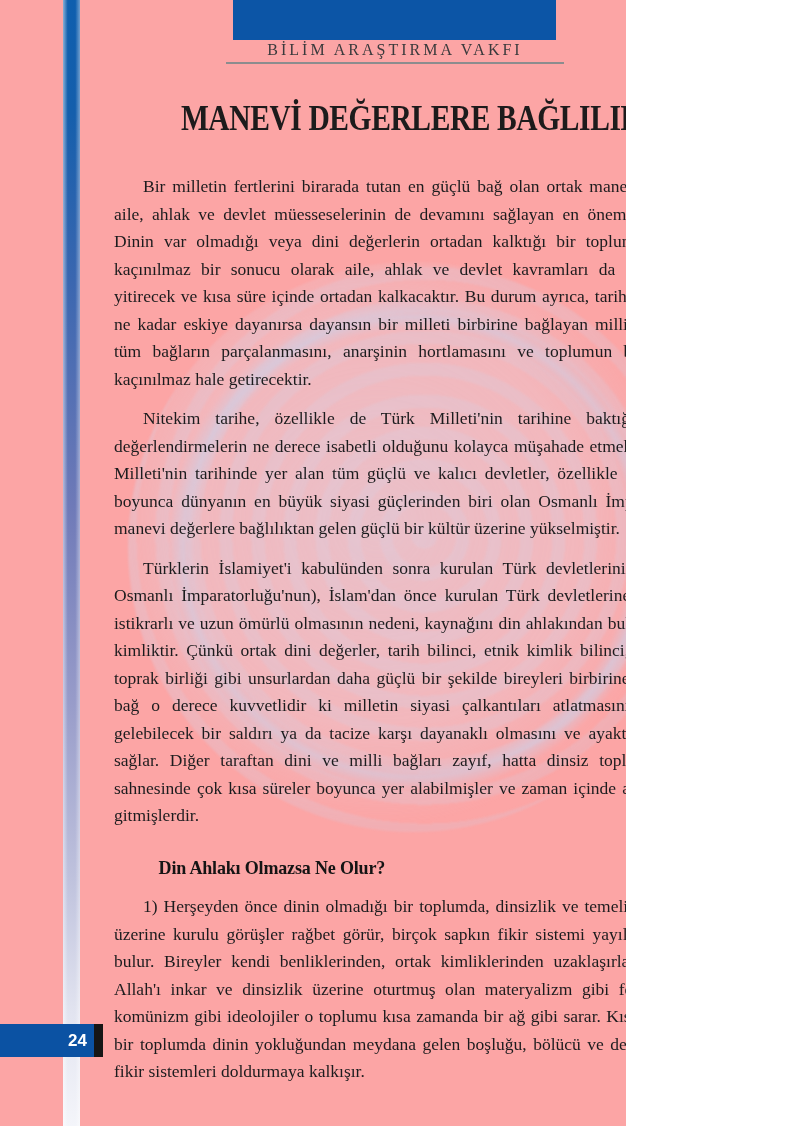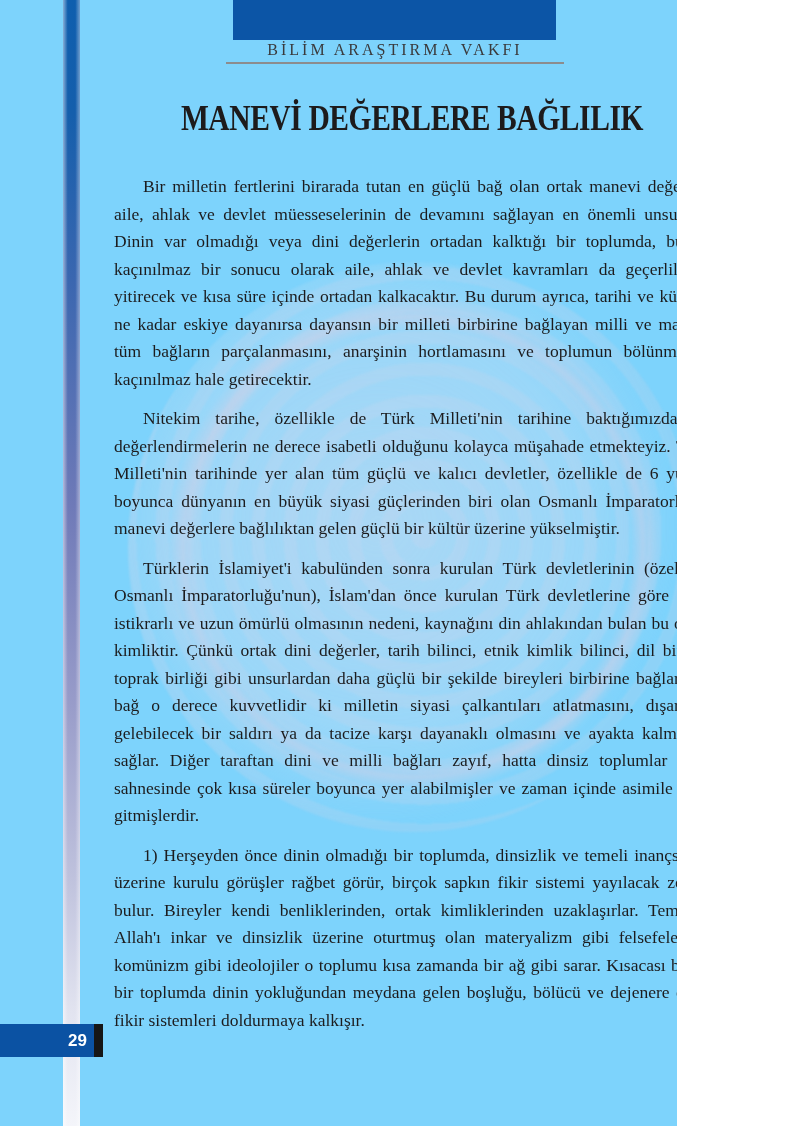--- a/index.html
+++ b/index.html
@@ -5,8 +5,8 @@
   html,body{margin:0;padding:0;background:#ffffff;}
   .page{
     position:relative;
-    width:677px;height:1126px;
-    background:#7dd3fc;
+    width:626px;height:1126px;
+    background:#fca5a5;
     overflow:hidden;
     font-family:"Liberation Serif", serif;
   }

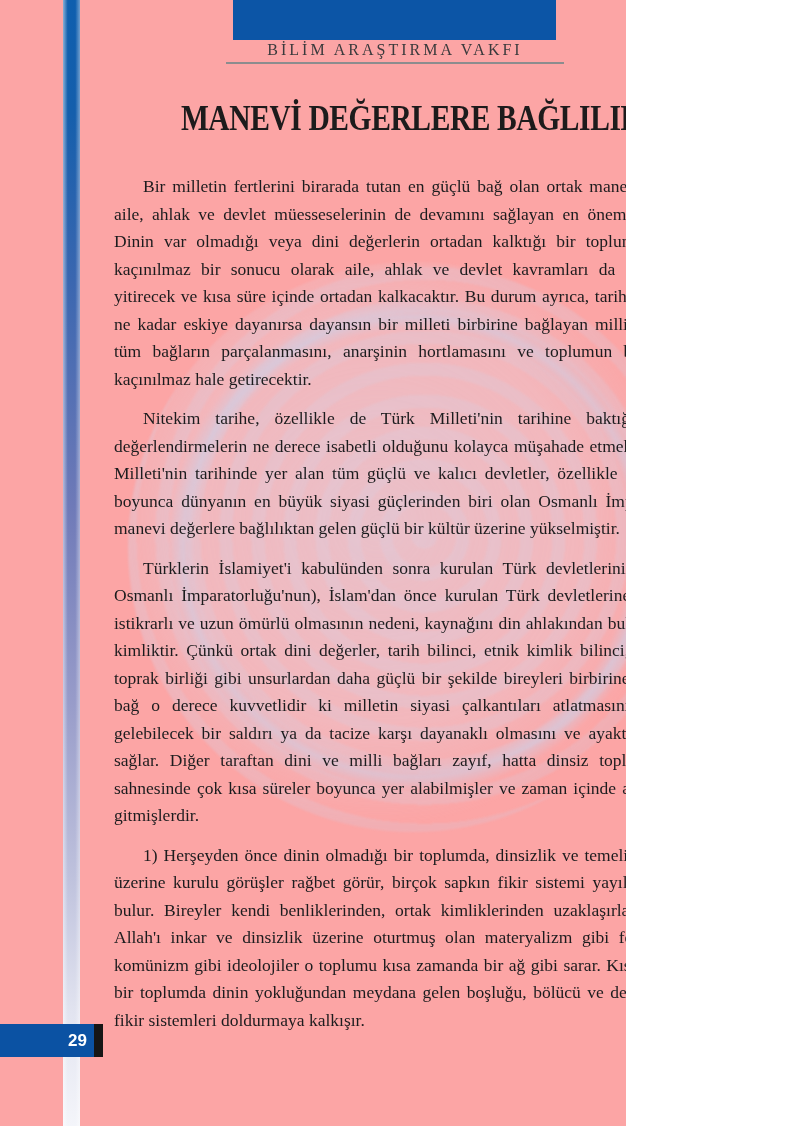--- a/index.html
+++ b/index.html
@@ -110,6 +110,7 @@
     <p>Bir milletin fertlerini birarada tutan en güçlü bağ olan ortak manevi değerler; aile, ahlak ve devlet müesseselerinin de devamını sağlayan en önemli unsurdur. Dinin var olmadığı veya dini değerlerin ortadan kalktığı bir toplumda, bunun kaçınılmaz bir sonucu olarak aile, ahlak ve devlet kavramları da geçerliliğini yitirecek ve kısa süre içinde ortadan kalkacaktır. Bu durum ayrıca, tarihi ve kültürü ne kadar eskiye dayanırsa dayansın bir milleti birbirine bağlayan milli ve manevi tüm bağların parçalanmasını, anarşinin hortlamasını ve toplumun bölünmesini kaçınılmaz hale getirecektir.</p>
     <p>Nitekim tarihe, özellikle de Türk Milleti'nin tarihine baktığımızda bu değerlendirmelerin ne derece isabetli olduğunu kolayca müşahade etmekteyiz. Türk Milleti'nin tarihinde yer alan tüm güçlü ve kalıcı devletler, özellikle de 6 yüzyıl boyunca dünyanın en büyük siyasi güçlerinden biri olan Osmanlı İmparatorluğu, manevi değerlere bağlılıktan gelen güçlü bir kültür üzerine yükselmiştir.</p>
     <p>Türklerin İslamiyet'i kabulünden sonra kurulan Türk devletlerinin (özellikle Osmanlı İmparatorluğu'nun), İslam'dan önce kurulan Türk devletlerine göre daha istikrarlı ve uzun ömürlü olmasının nedeni, kaynağını din ahlakından bulan bu ortak kimliktir. Çünkü ortak dini değerler, tarih bilinci, etnik kimlik bilinci, dil birliği, toprak birliği gibi unsurlardan daha güçlü bir şekilde bireyleri birbirine bağlar. Bu bağ o derece kuvvetlidir ki milletin siyasi çalkantıları atlatmasını, dışarıdan gelebilecek bir saldırı ya da tacize karşı dayanaklı olmasını ve ayakta kalmasını sağlar. Diğer taraftan dini ve milli bağları zayıf, hatta dinsiz toplumlar tarih sahnesinde çok kısa süreler boyunca yer alabilmişler ve zaman içinde asimile olup gitmişlerdir.</p>
+    <h2 class="section-heading"><span class="squeeze">Din Ahlakı Olmazsa Ne Olur?</span></h2>
     <p>1) Herşeyden önce dinin olmadığı bir toplumda, dinsizlik ve temeli inançsızlık üzerine kurulu görüşler rağbet görür, birçok sapkın fikir sistemi yayılacak zemin bulur. Bireyler kendi benliklerinden, ortak kimliklerinden uzaklaşırlar. Temelini Allah'ı inkar ve dinsizlik üzerine oturtmuş olan materyalizm gibi felsefeler ve komünizm gibi ideolojiler o toplumu kısa zamanda bir ağ gibi sarar. Kısacası böyle bir toplumda dinin yokluğundan meydana gelen boşluğu, bölücü ve dejenere edici fikir sistemleri doldurmaya kalkışır.</p>
   </div>
 

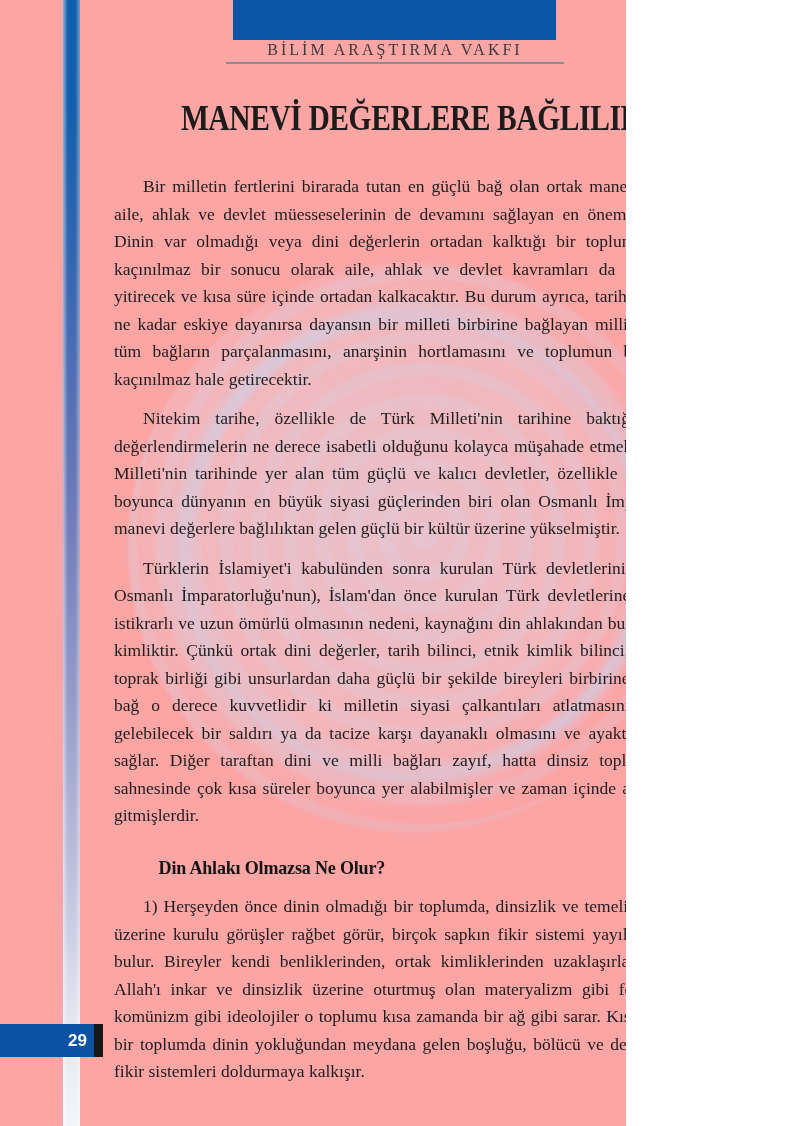--- a/index.html
+++ b/index.html
@@ -115,7 +115,7 @@
   </div>
 
   <div class="page-number-bar">
-    <span class="page-number">29</span>
+    <span class="page-number">24</span>
   </div>
   <div class="page-number-tab"></div>
 

